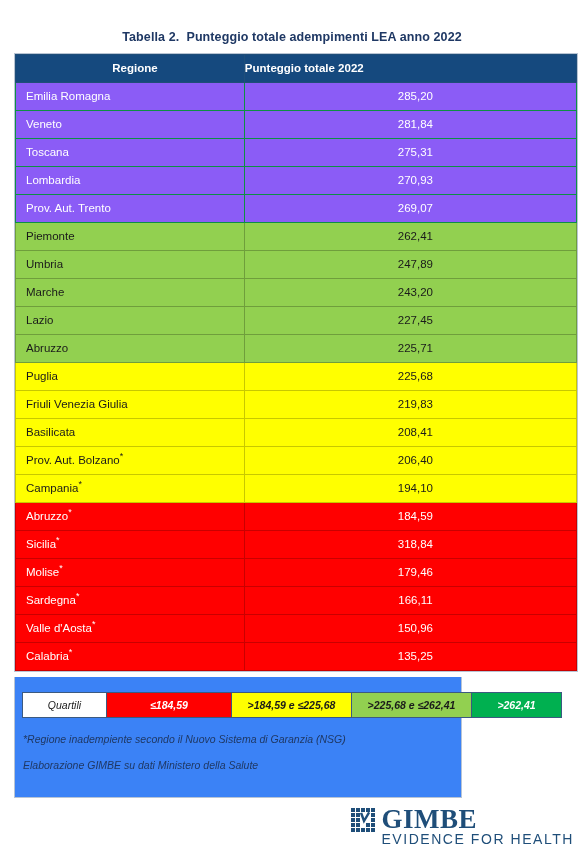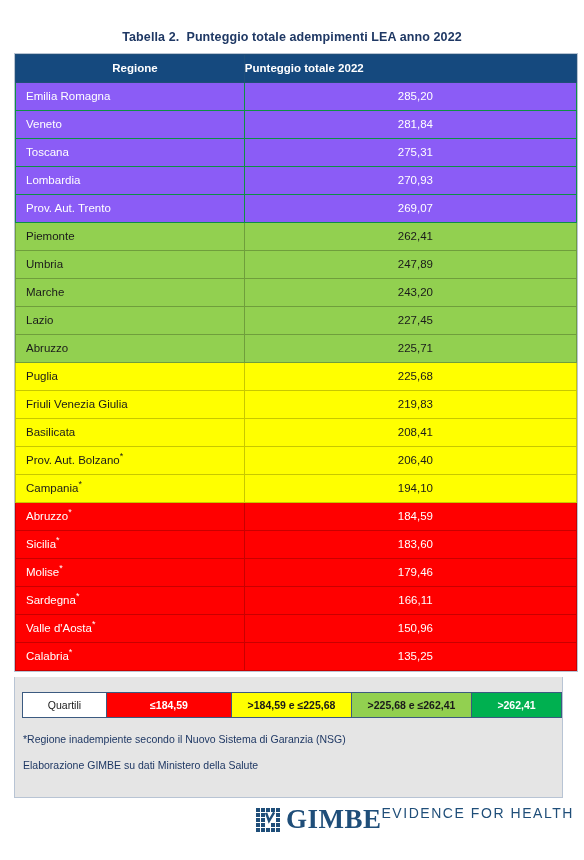--- a/index.html
+++ b/index.html
@@ -256,7 +256,7 @@
         </tr>
         <tr class="band-red">
           <td class="region">Sicilia<sup class="ast">*</sup></td>
-          <td class="score">183,60</td>
+          <td class="score">318,84</td>
         </tr>
         <tr class="band-red">
           <td class="region">Molise<sup class="ast">*</sup></td>

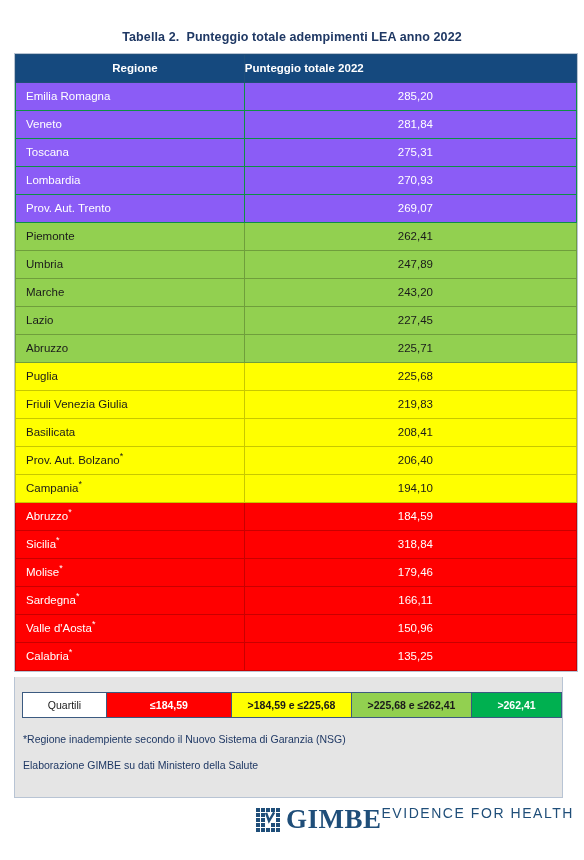--- a/index.html
+++ b/index.html
@@ -97,12 +97,13 @@
     position: absolute;
     left: 14px;
     top: 677px;
-    width: 549px;
+    width: 448px;
     height: 121px;
-    background: #e5e5e5;
+    background: #3b82f6;
     border: 1px solid #b8c4d4;
     border-top: none;
     box-sizing: border-box;
+    font-style: italic;
   }
 
   .legend {

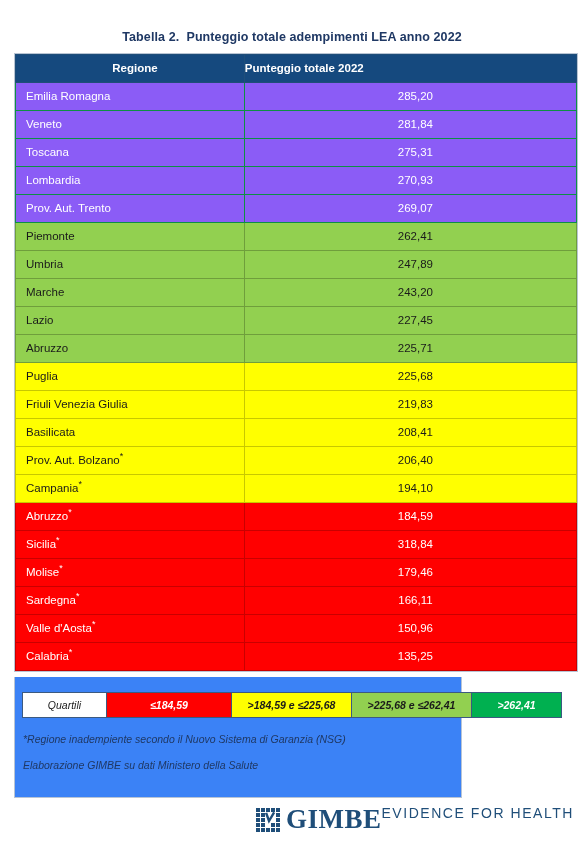--- a/index.html
+++ b/index.html
@@ -156,7 +156,7 @@
     margin-right: 4px;
     margin-top: 2px;
   }
-  .logo-text { display: flex; flex-direction: row; }
+  .logo-text { display: flex; flex-direction: column; }
   .logo-word {
     font-family: "Liberation Serif", serif;
     font-size: 27px;

